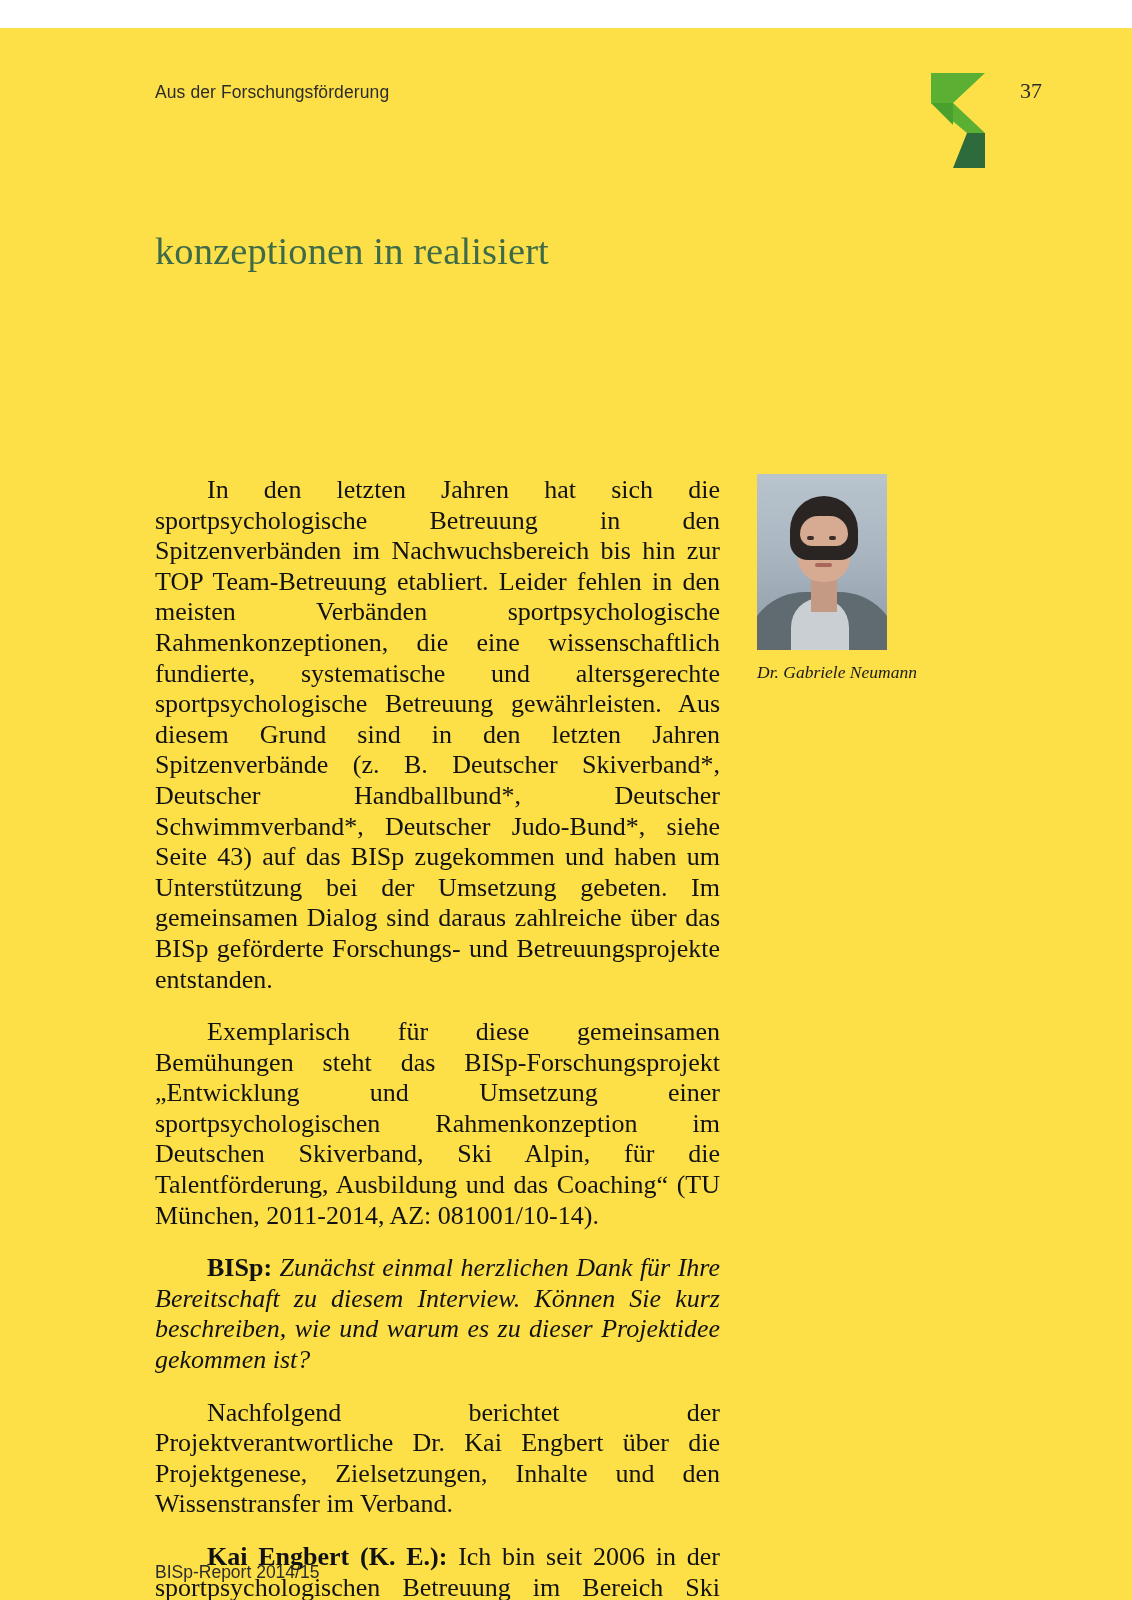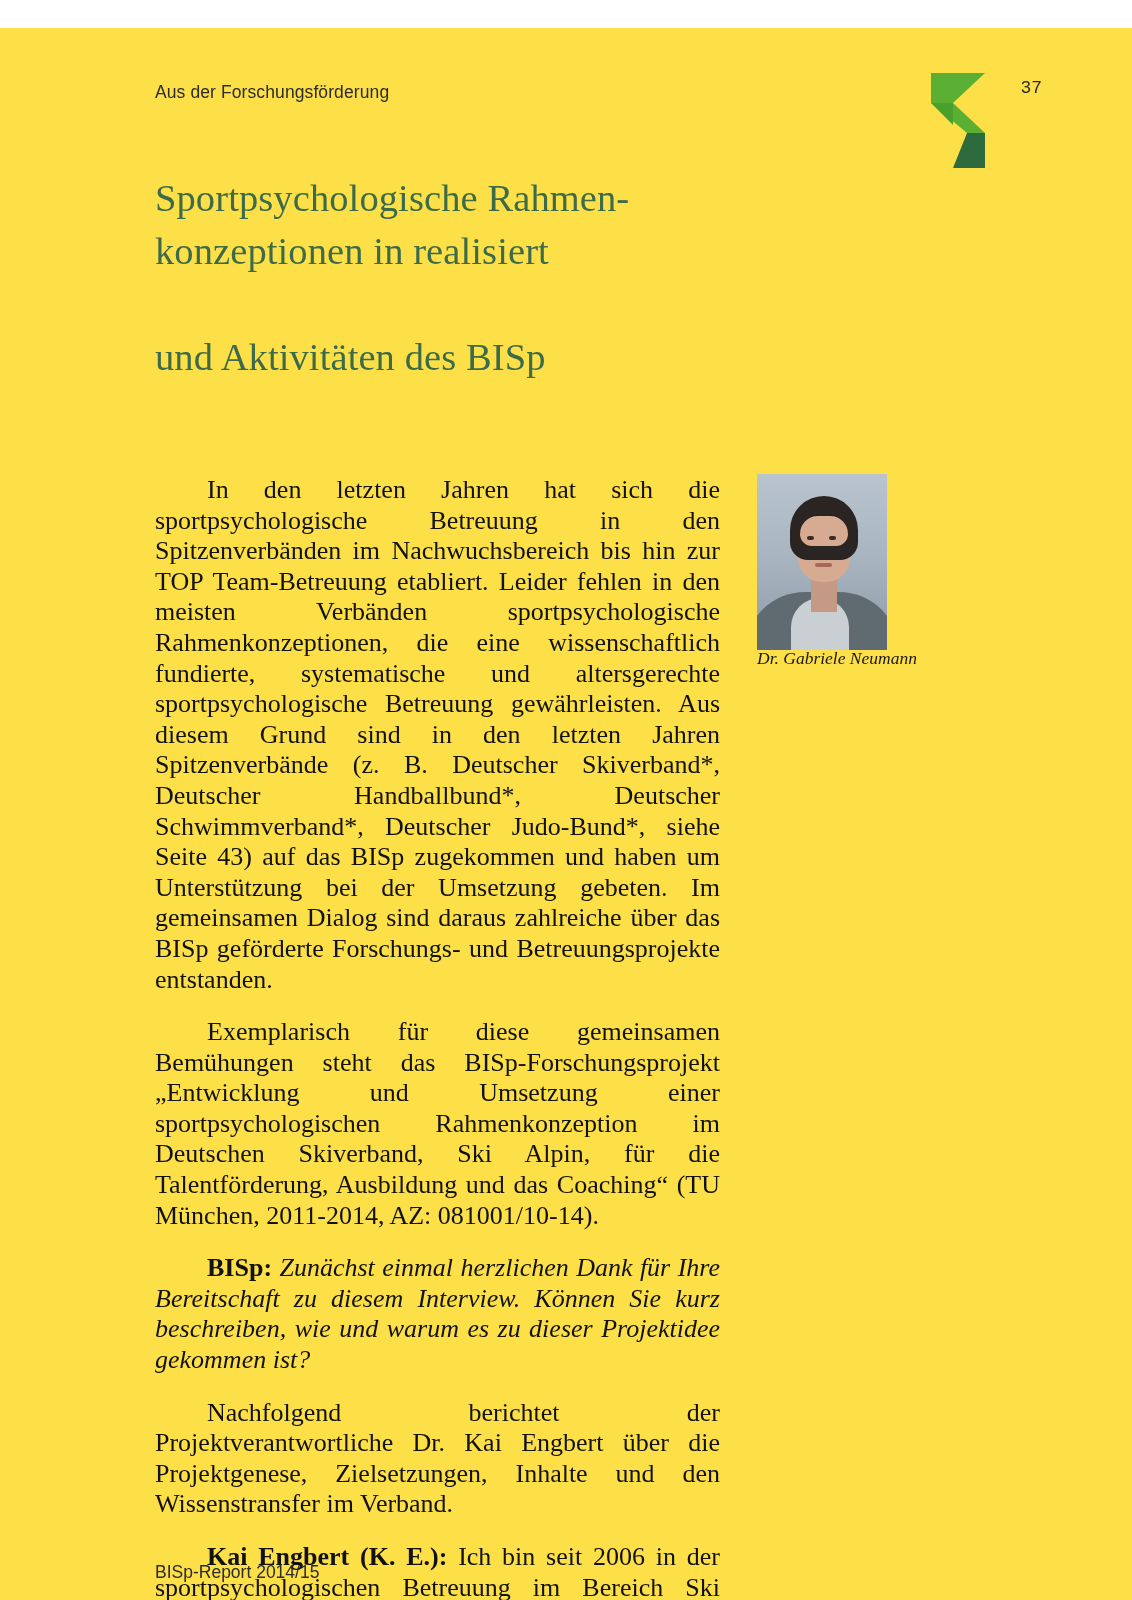--- a/index.html
+++ b/index.html
@@ -38,8 +38,8 @@
     position: absolute;
     right: 90px;
     top: 50px;
-    font-family: Liberation Mono, monospace;
-    font-size: 18px;
+    font-family: Liberation Serif, serif;
+    font-size: 22px;
     color: #2b2b2b;
   }
 

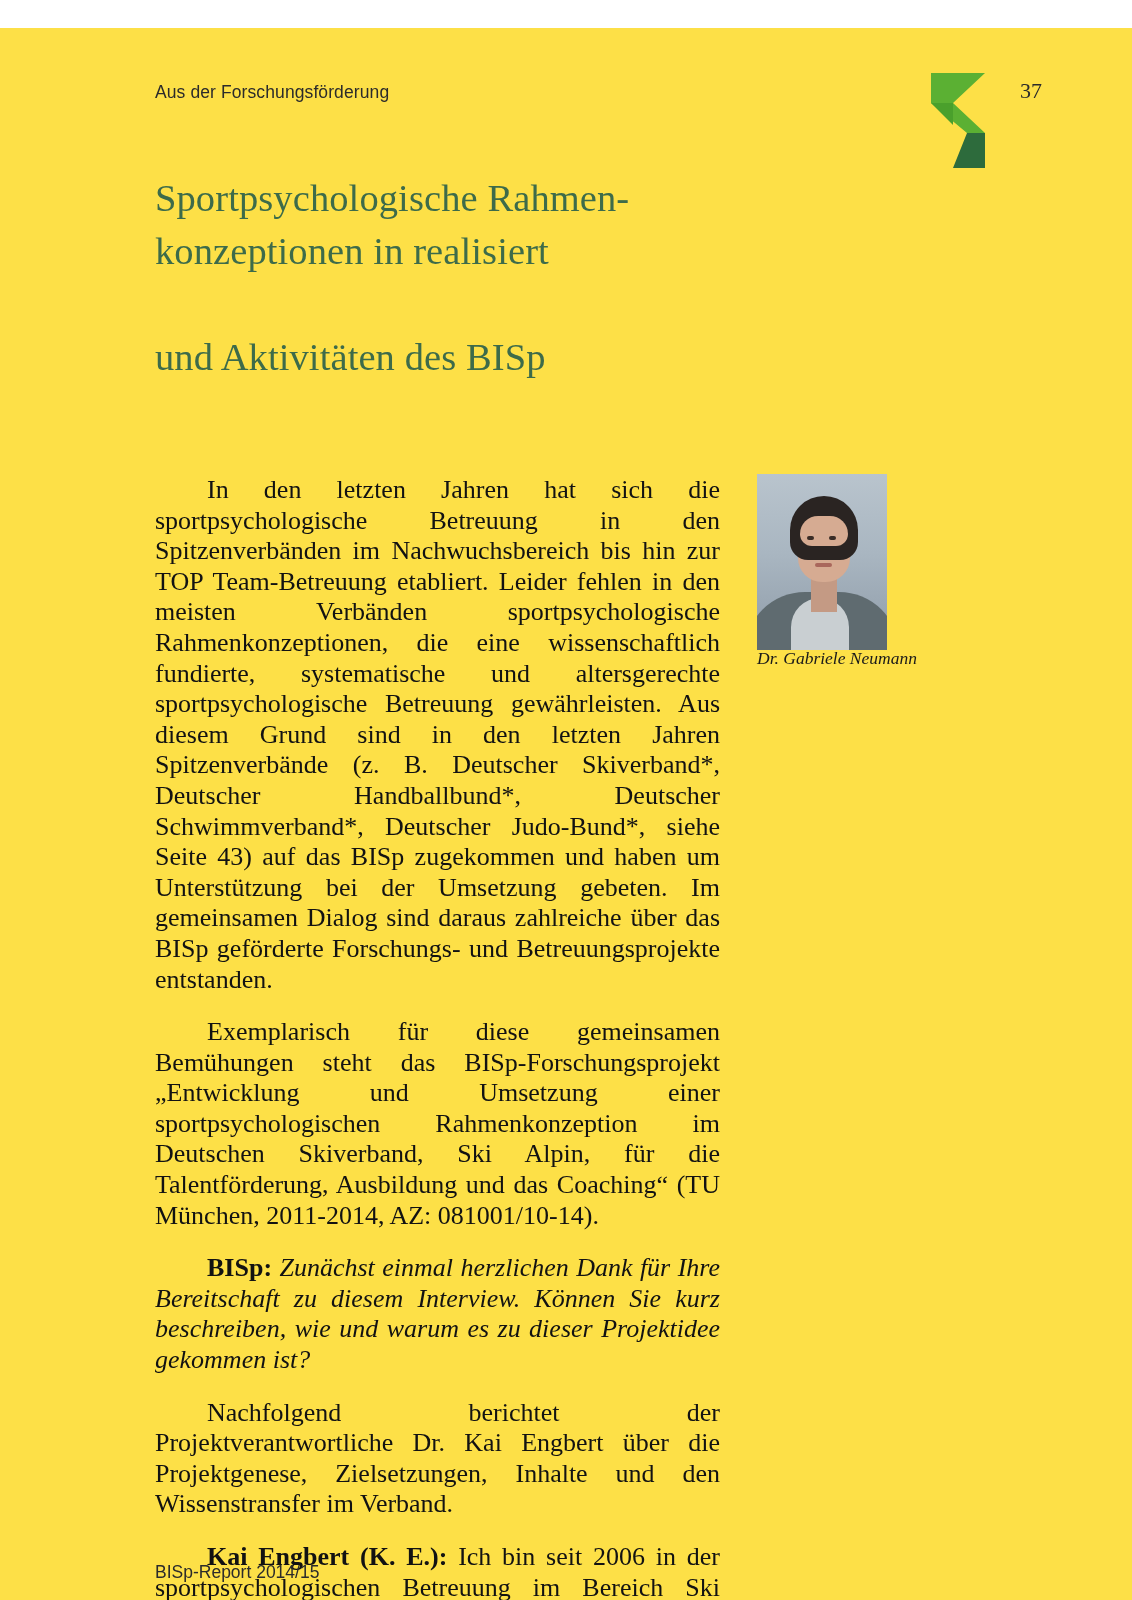--- a/index.html
+++ b/index.html
@@ -217,7 +217,7 @@
   </div>
 
   <h1 class="title">
-    <span>Sportpsychologische Rahmen-</span><br>
+    <br>
     <span>konzeptionen in realisiert</span><br>
     <br>
     <span>und Aktivitäten des BISp</span>

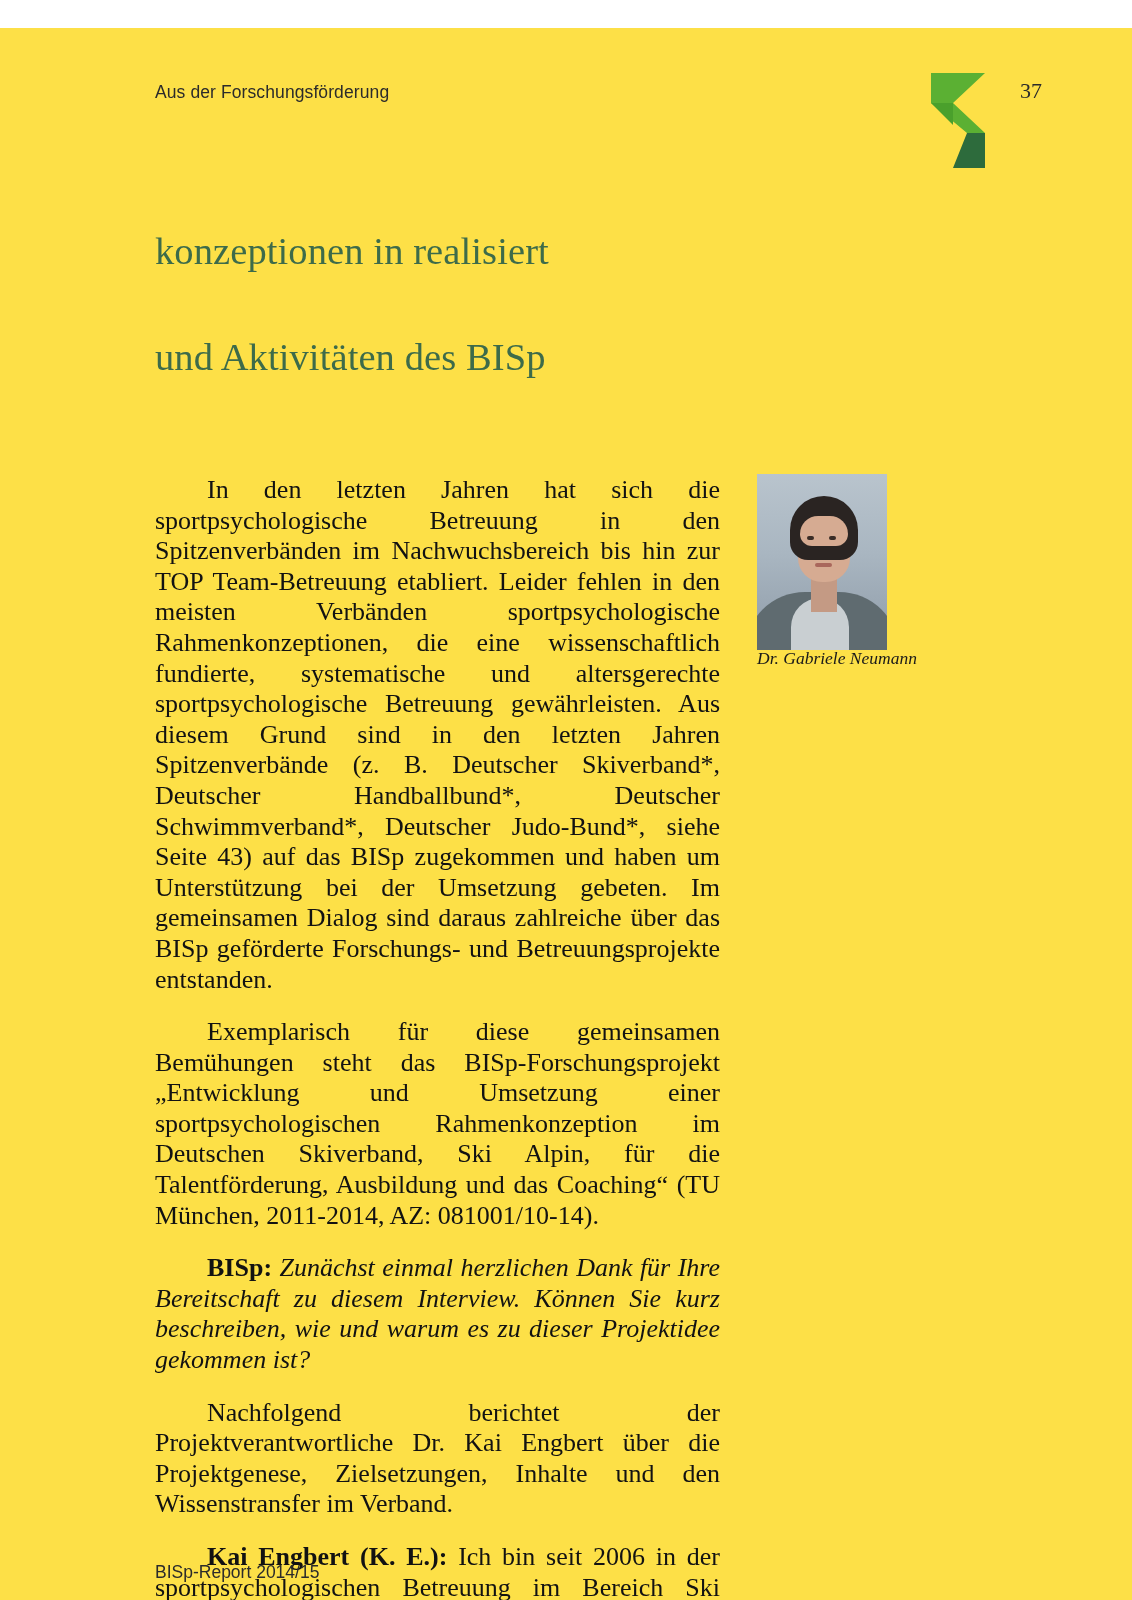--- a/index.html
+++ b/index.html
@@ -220,7 +220,6 @@
     <br>
     <span>konzeptionen in realisiert</span><br>
     <br>
-    <span>und Aktivitäten des BISp</span>
   </h1>
 
   <div class="portrait">

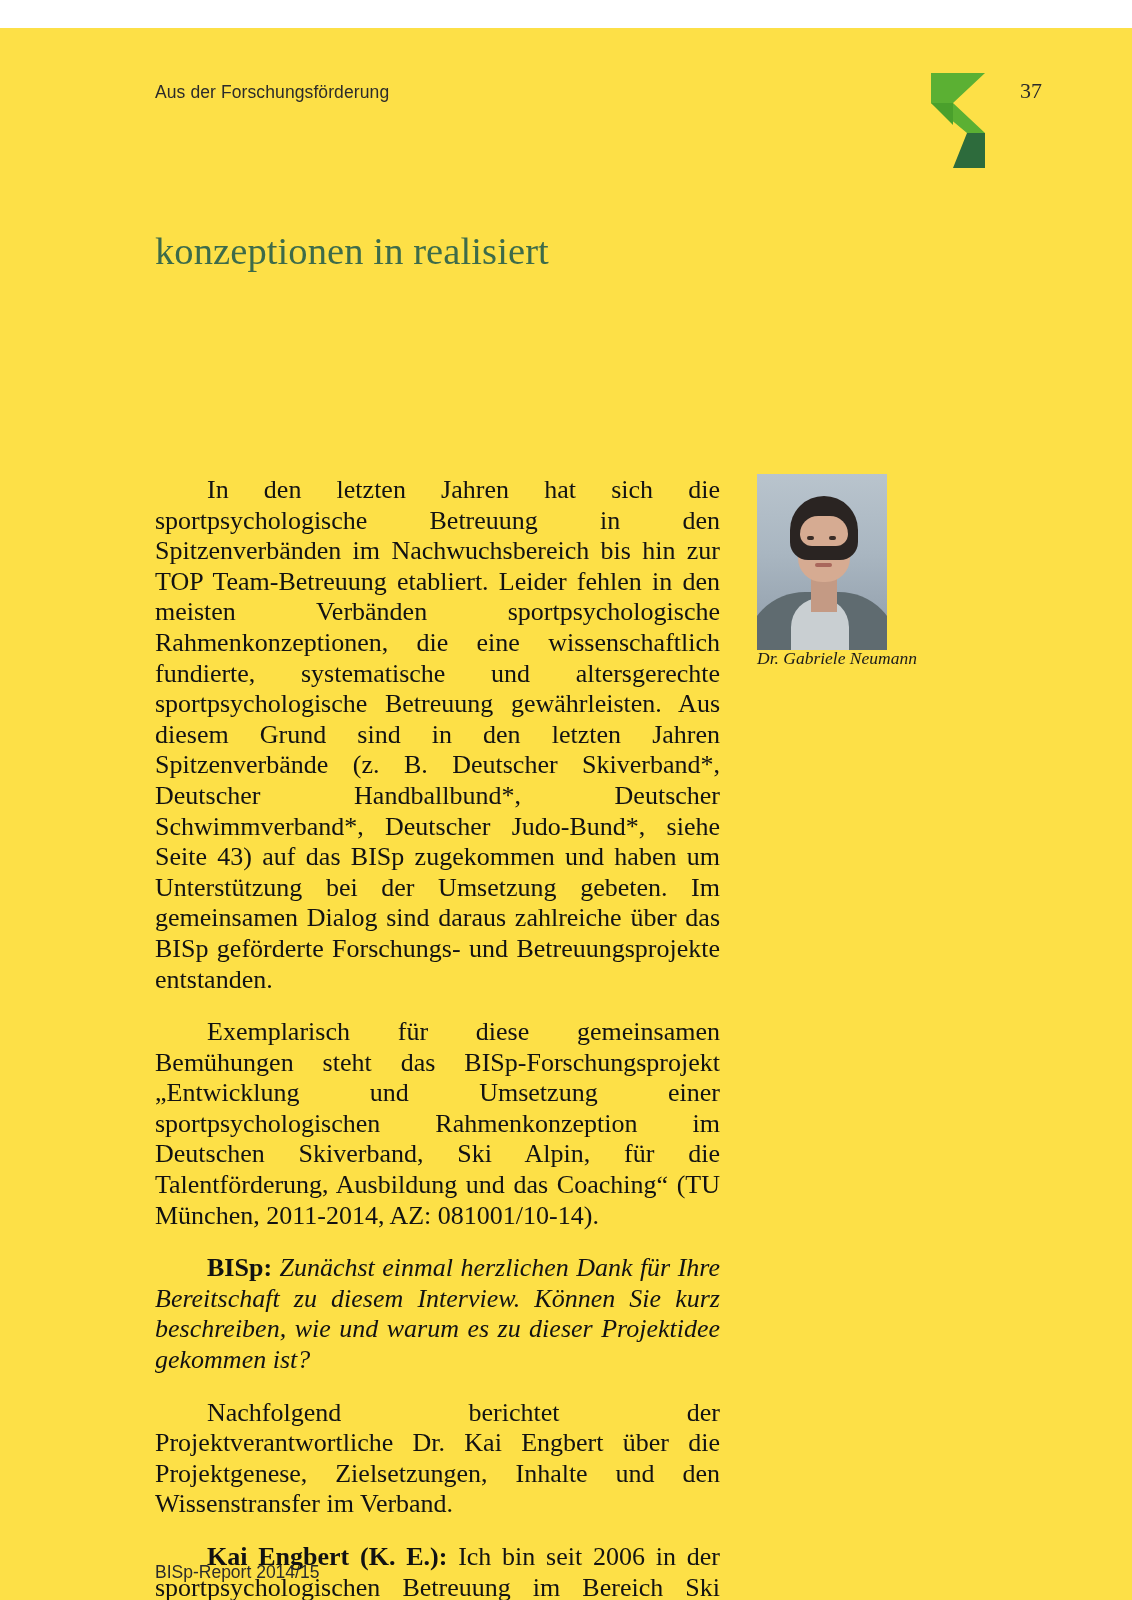--- a/index.html
+++ b/index.html
@@ -182,7 +182,7 @@
   .caption {
     position: absolute;
     left: 757px;
-    top: 620px;
+    top: 634px;
     width: 260px;
     font-family: "Liberation Serif", serif;
     font-style: italic;

